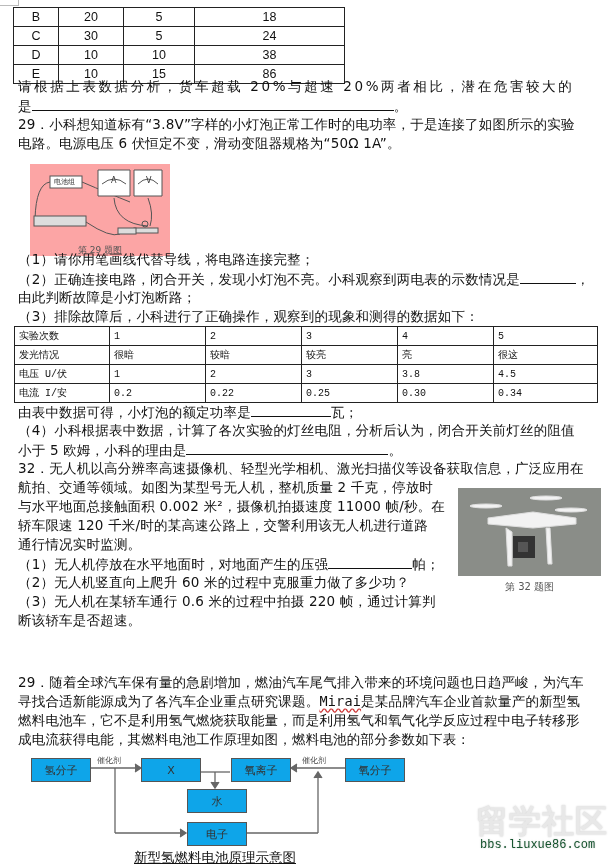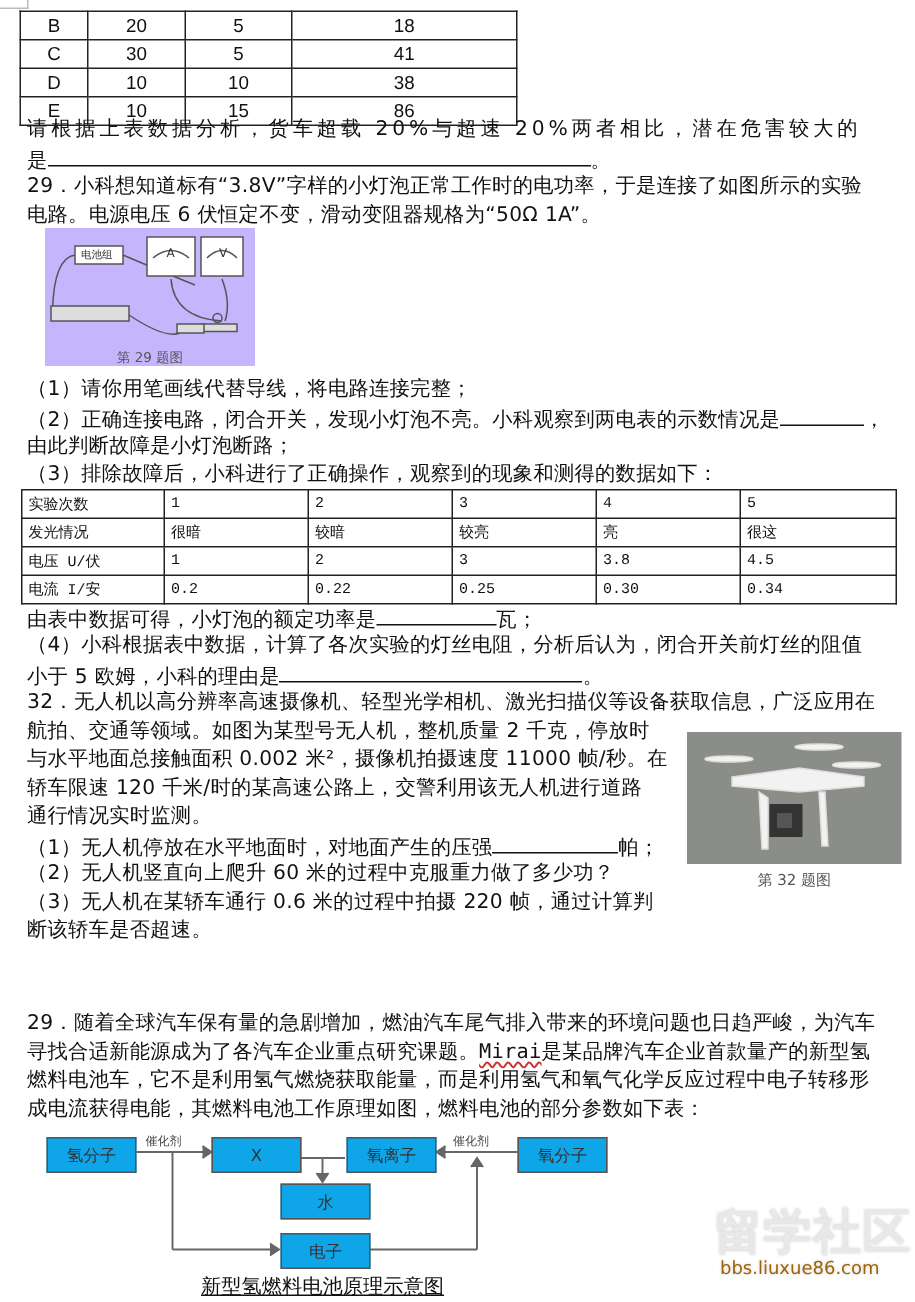--- a/index.html
+++ b/index.html
@@ -37,7 +37,7 @@
     <td>C</td>
     <td>30</td>
     <td>5</td>
-    <td>41</td>
+    <td>24</td>
   </tr>
   <tr>
     <td>D</td>

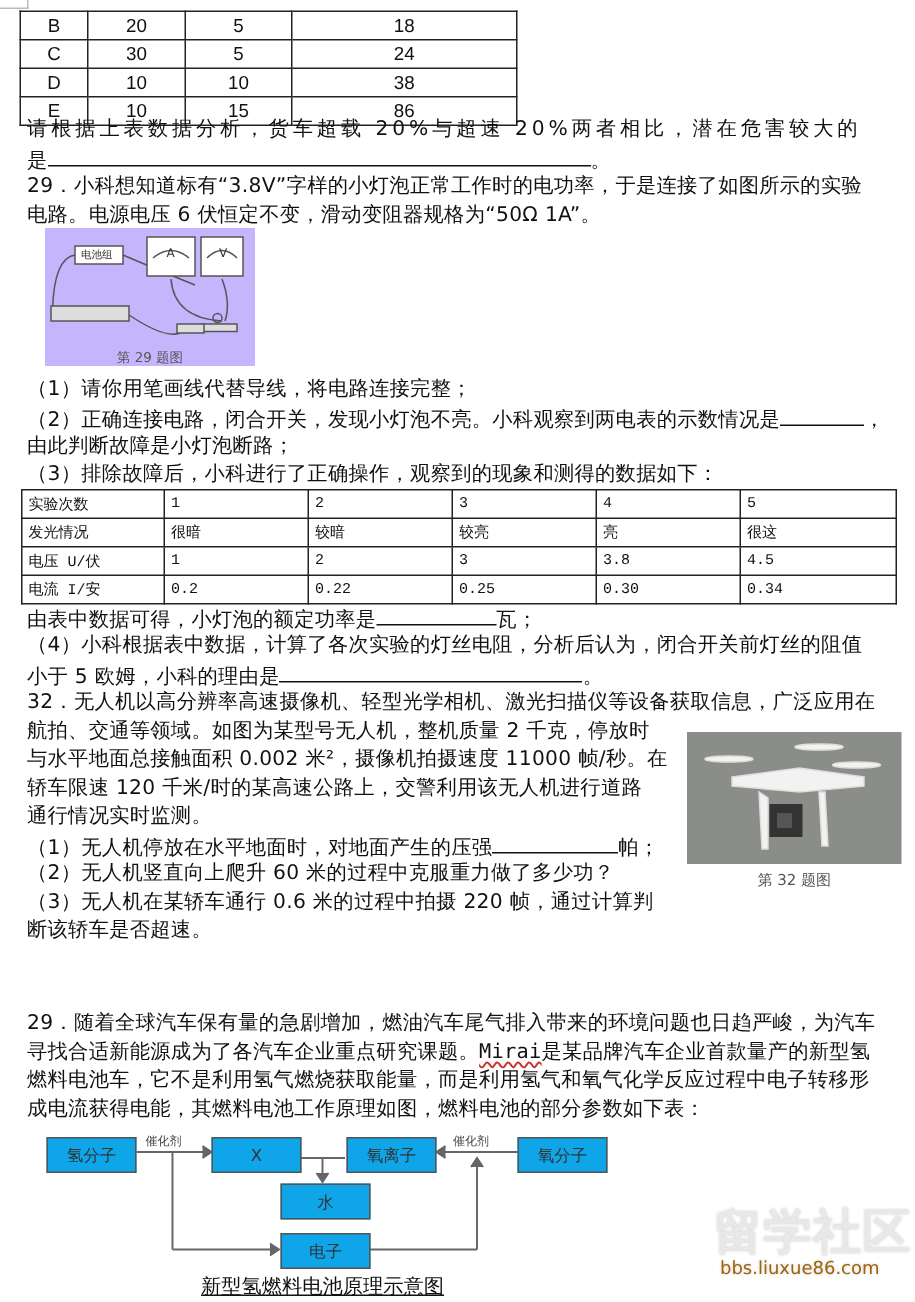--- a/index.html
+++ b/index.html
@@ -62,7 +62,7 @@
 <div class="line" style="top:115px;">29．小科想知道标有“3.8V”字样的小灯泡正常工作时的电功率，于是连接了如图所示的实验</div>
 <div class="line" style="top:134px;">电路。电源电压 6 伏恒定不变，滑动变阻器规格为“50Ω  1A”。</div>
 
-<div class="fig" style="left:30px; top:152px; width:140px; height:92px; background:#c4b5fd;">
+<div class="fig" style="left:30px; top:164px; width:140px; height:92px; background:#fca5a5;">
   <svg width="140" height="80" viewBox="0 0 140 80">
     <g fill="none" stroke="#555" stroke-width="1">
       <rect x="20" y="12" width="32" height="12" fill="#fff"></rect>

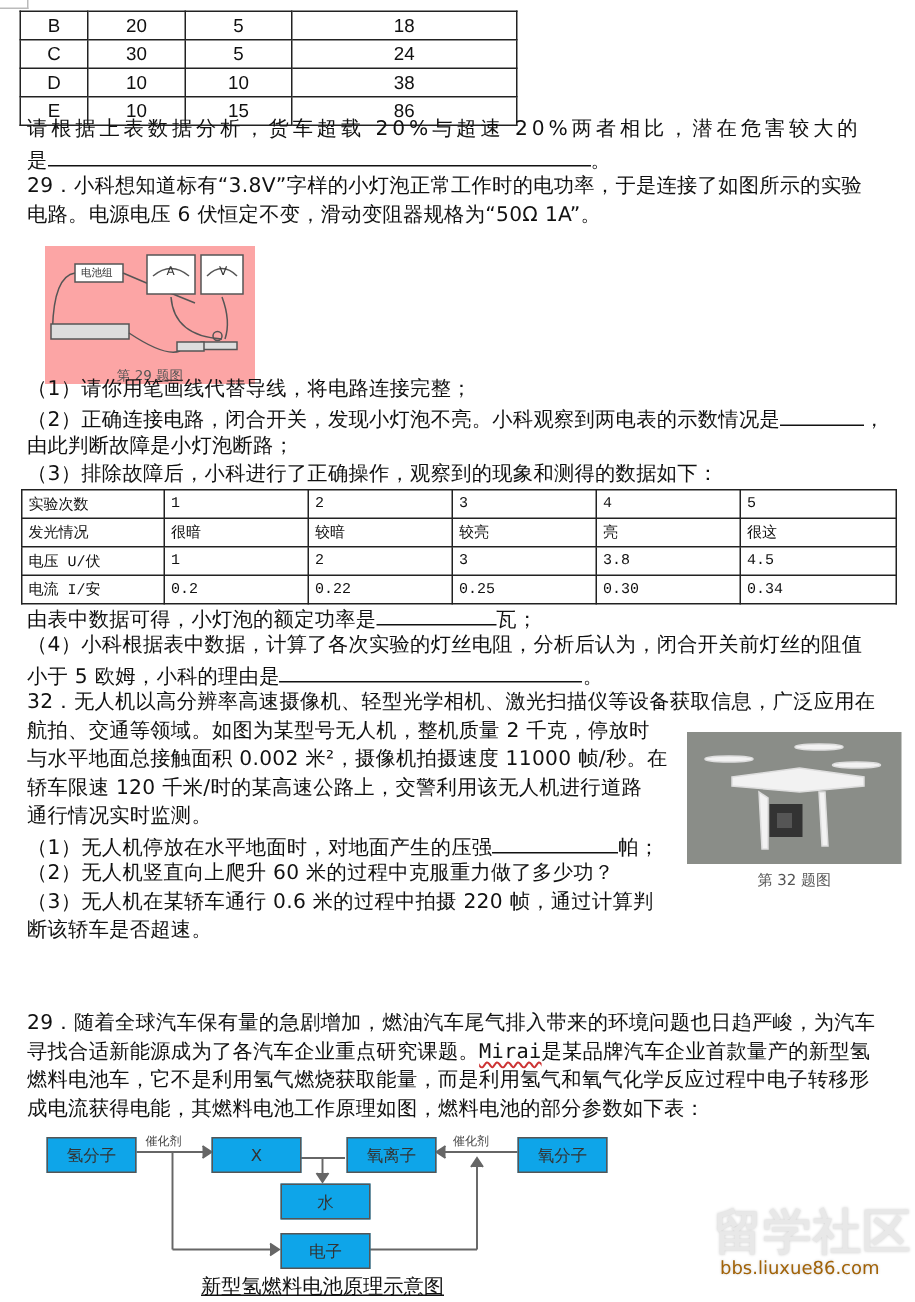--- a/index.html
+++ b/index.html
@@ -204,6 +204,6 @@
 </div>
 
 <div class="watermark" style="left:440px; top:800px; font-size:32px; letter-spacing:1px;">留学社区</div>
-<div class="watermark" style="left:444px; top:838px; font-size:12px; font-weight:normal; color:#a16207;">bbs.liuxue86.com</div>
+<div class="watermark" style="left:444px; top:838px; font-size:12px; font-weight:normal; color:#14532d;font-family:Liberation Mono, monospace;">bbs.liuxue86.com</div>
 
 </body></html>

